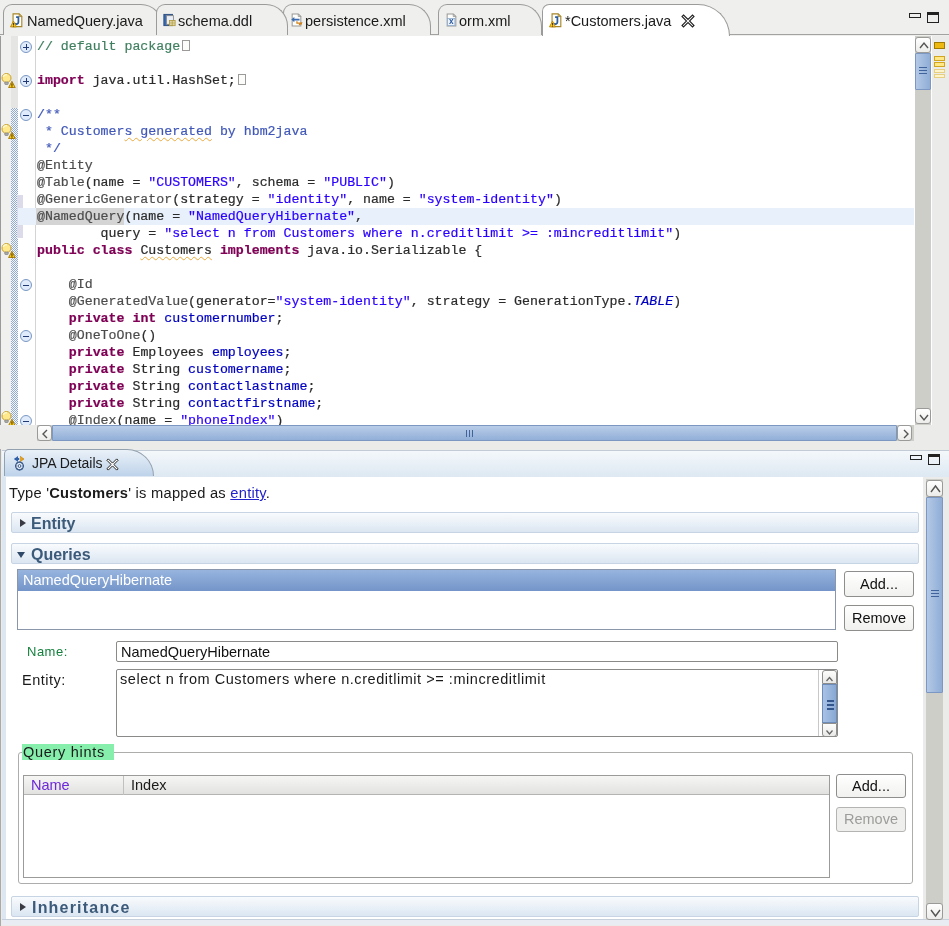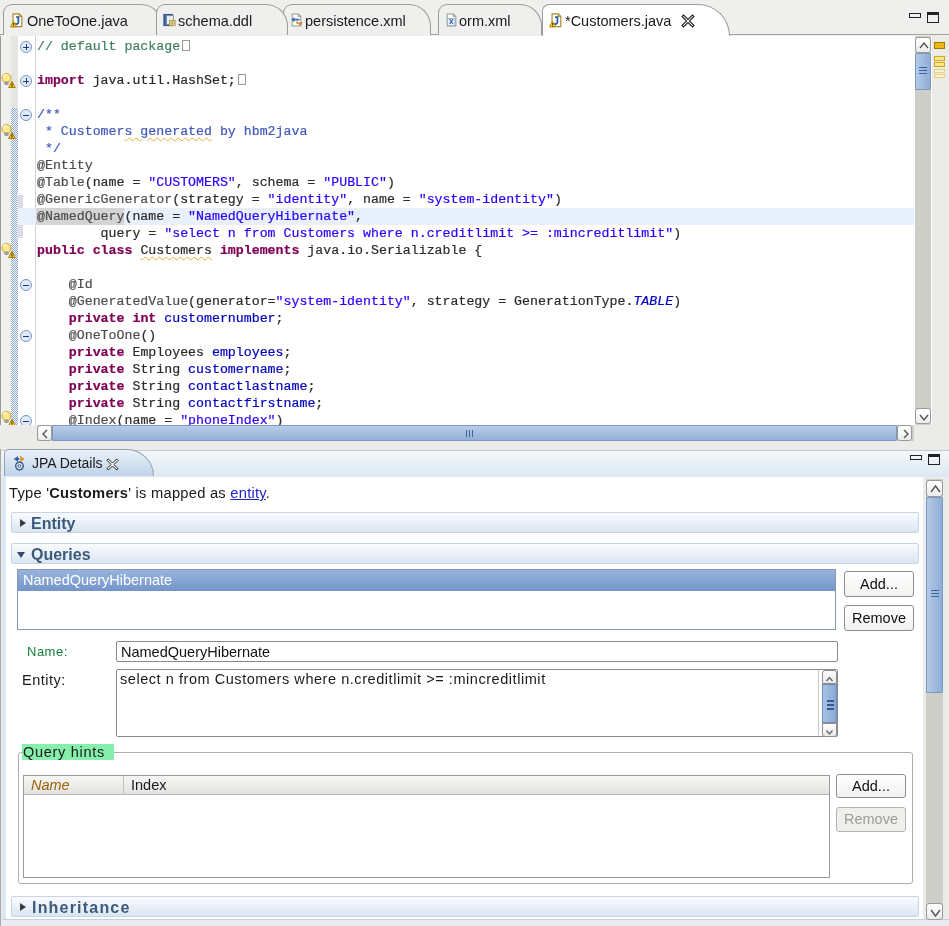--- a/index.html
+++ b/index.html
@@ -86,7 +86,7 @@
           <rect x="3.5" y="11.4" width="1.1" height="2.6" fill="#4a3000"></rect>
           <rect x="3.5" y="14.5" width="1.1" height="1" fill="#4a3000"></rect>
         </svg></span>
-    <span class="tlabel" style="left:23px;">OneToOne.java</span>
+    <span class="tlabel" style="left:23px;">NamedQuery.java</span>
   </div>
   <div class="tab" style="left:283px; width:148px; z-index:1;">
     <span class="ticon" id="ic-pers"><svg width="13" height="14" viewBox="0 0 15 16">

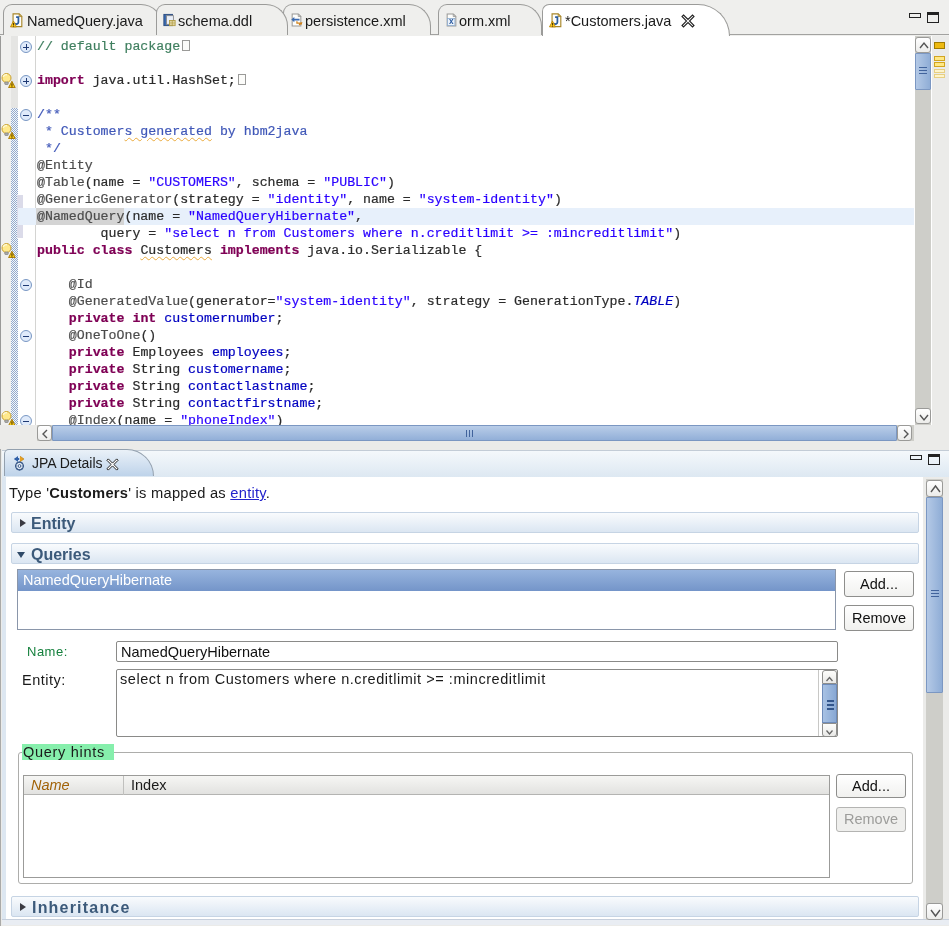--- a/index.html
+++ b/index.html
@@ -346,7 +346,7 @@
 
   <div class="abs" style="left:22px; top:326px; width:807px; height:103px; background:#fff; border:1px solid #9b9b99;"></div>
   <div class="abs" style="left:23px; top:327px; width:805px; height:19px; background:linear-gradient(#f6f6f4,#e2e2e0); border-bottom:1px solid #b4b4b2;"></div>
-  <div class="abs" style="left:30px; top:328px; font-size:14.5px; color:#a16207;font-style:italic;">Name</div>
+  <div class="abs" style="left:30px; top:328px; font-size:14.5px; color:#6d28d9;">Name</div>
   <div class="abs" style="left:122px; top:327px; width:1px; height:19px; background:#c0c0be;"></div>
   <div class="abs" style="left:130px; top:328px; font-size:14.5px; color:#1a1a1a;">Index</div>
 

